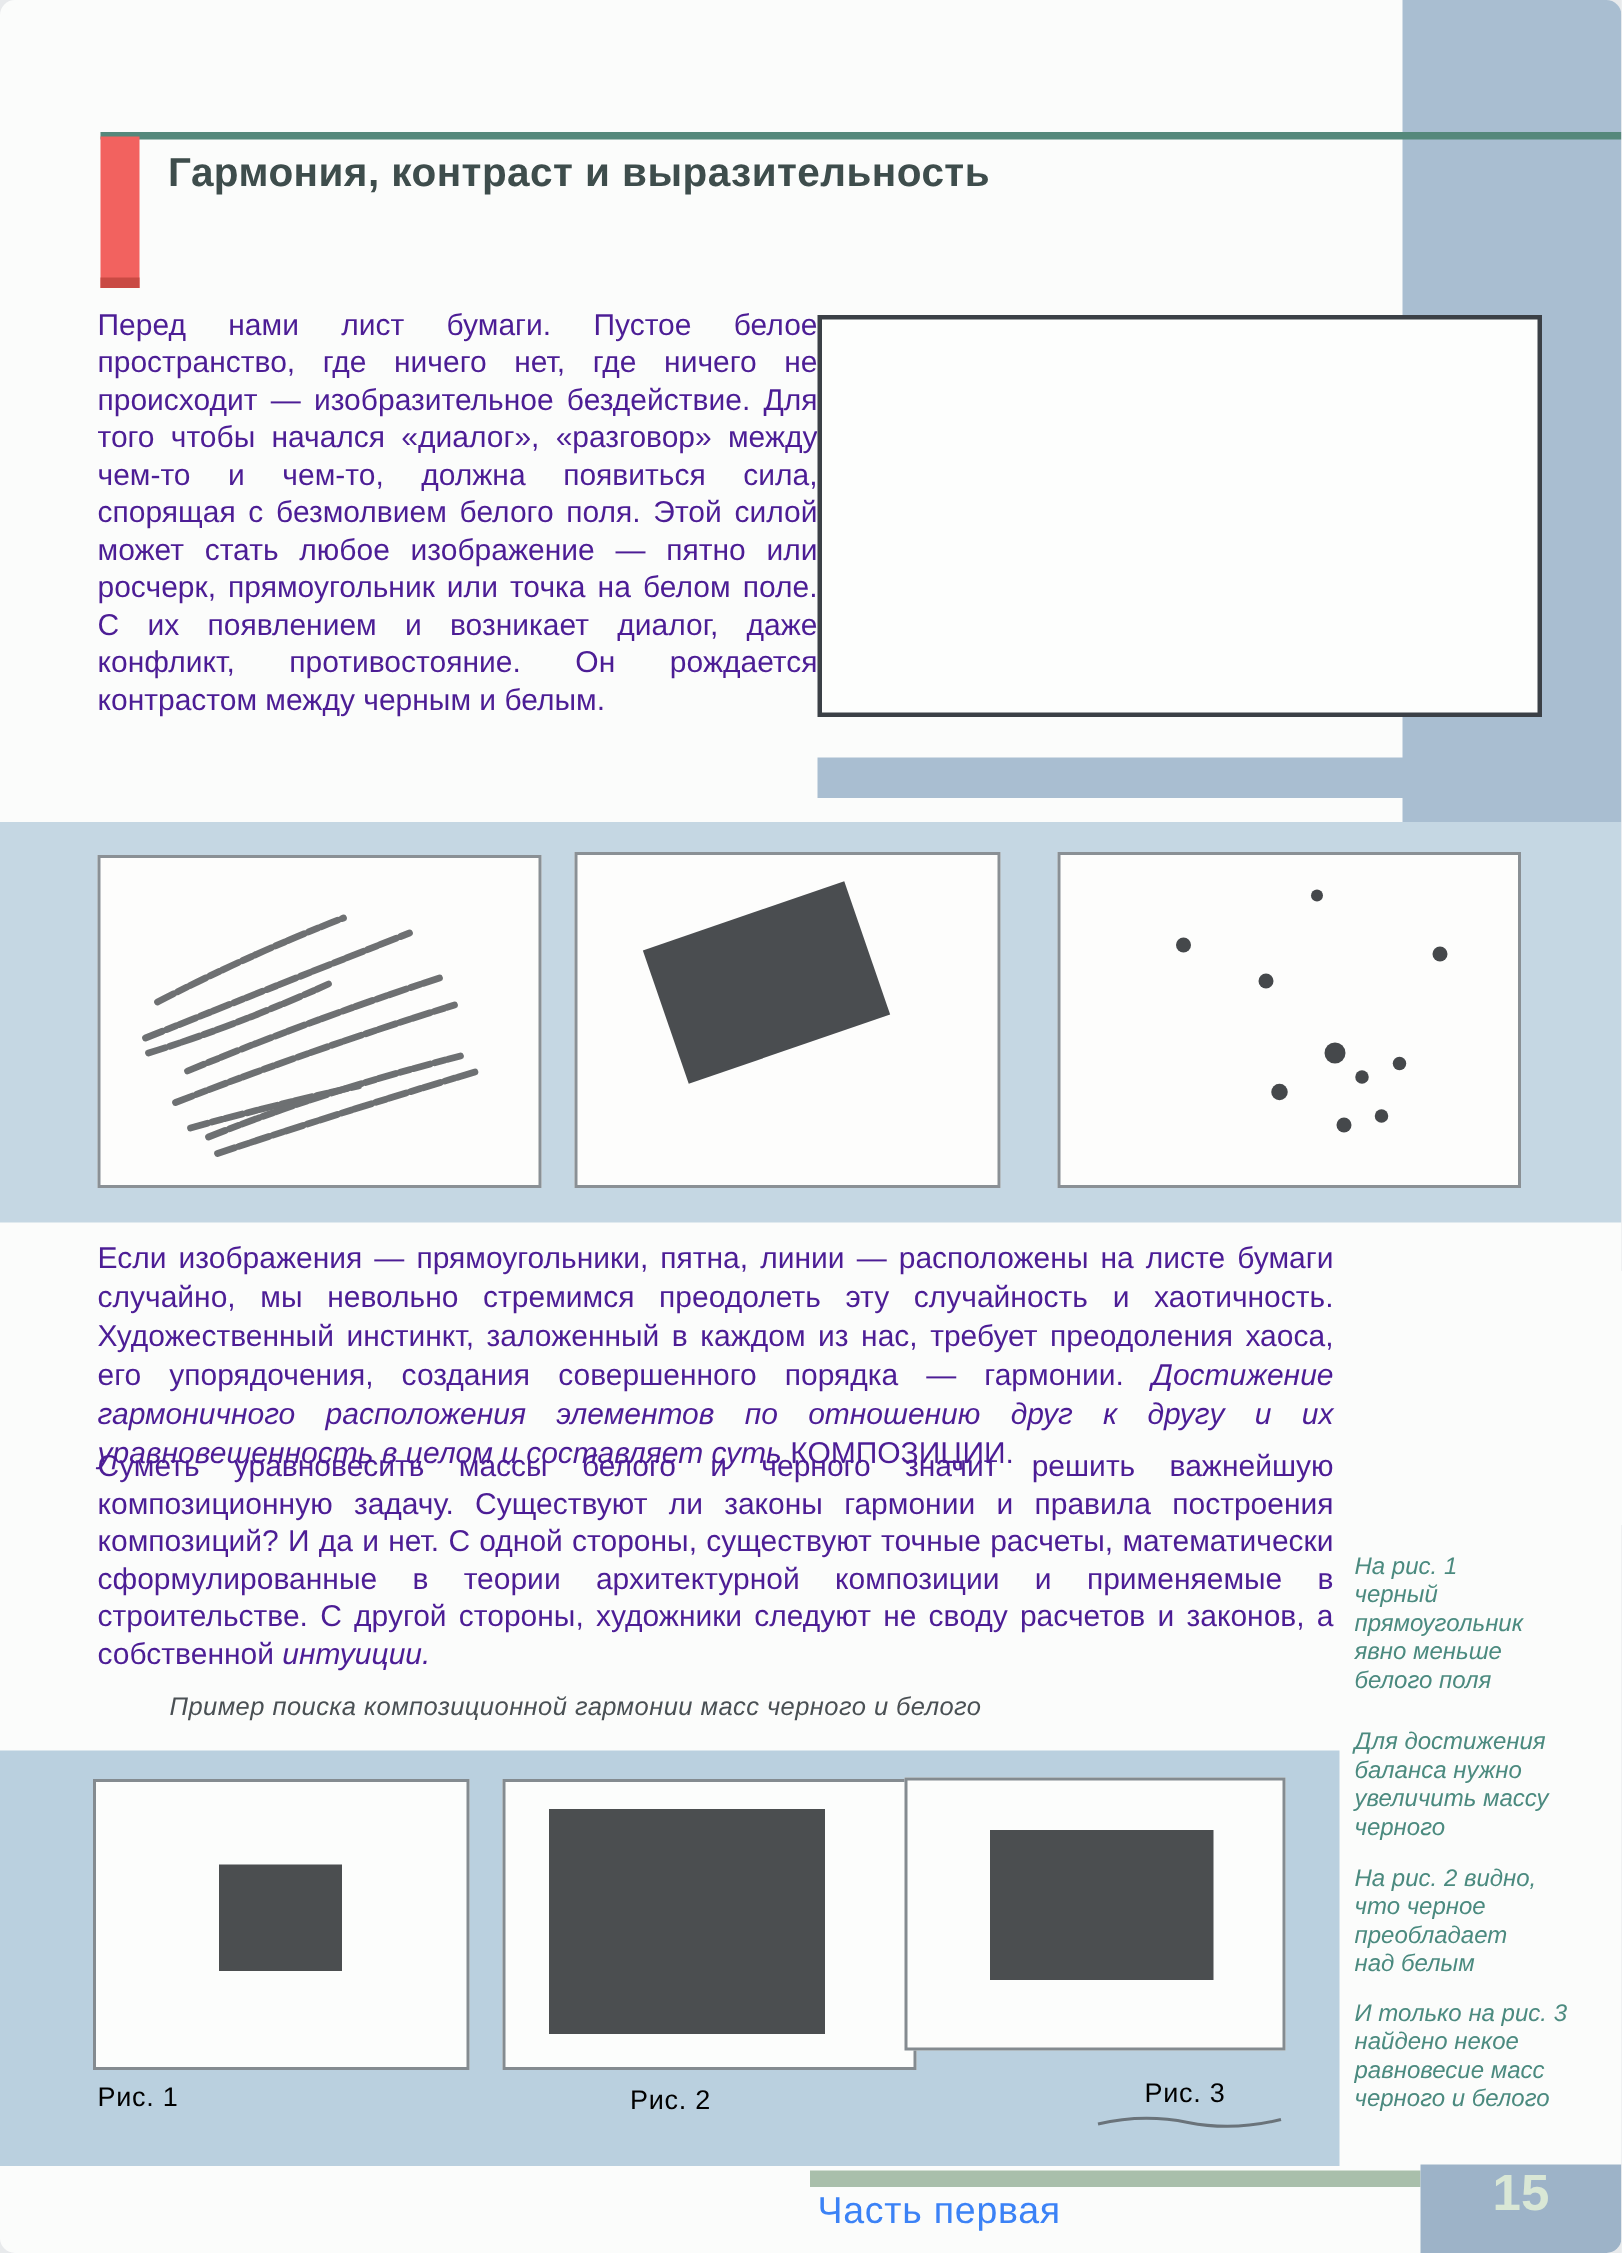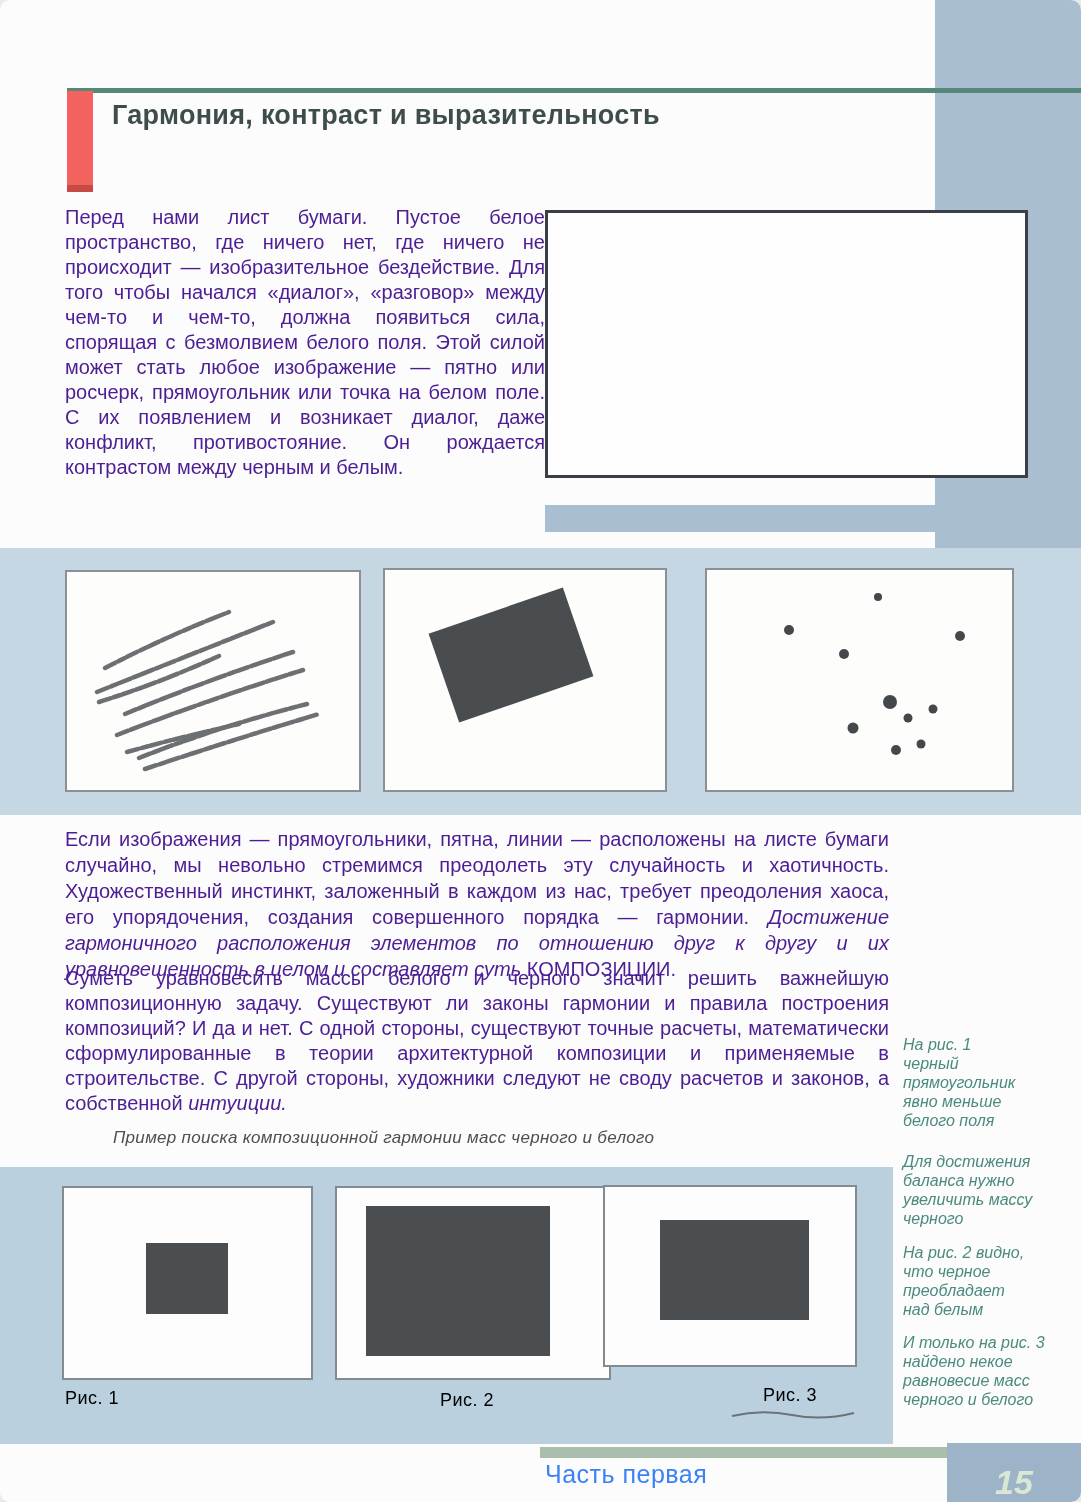--- a/index.html
+++ b/index.html
@@ -49,7 +49,7 @@
                     letter-spacing:.3px;margin-left:48px;}
   .fig-label{color:#000000;font-size:18px;letter-spacing:.5px;}
   .fl1{left:65px;top:1388px;}
-  .fl2{left:440px;top:1390px;}
+  .fl2{left:420px;top:1390px;}
   .fl3{left:763px;top:1385px;}
   .squiggle{left:728px;top:1406px;width:130px;height:16px;}
 

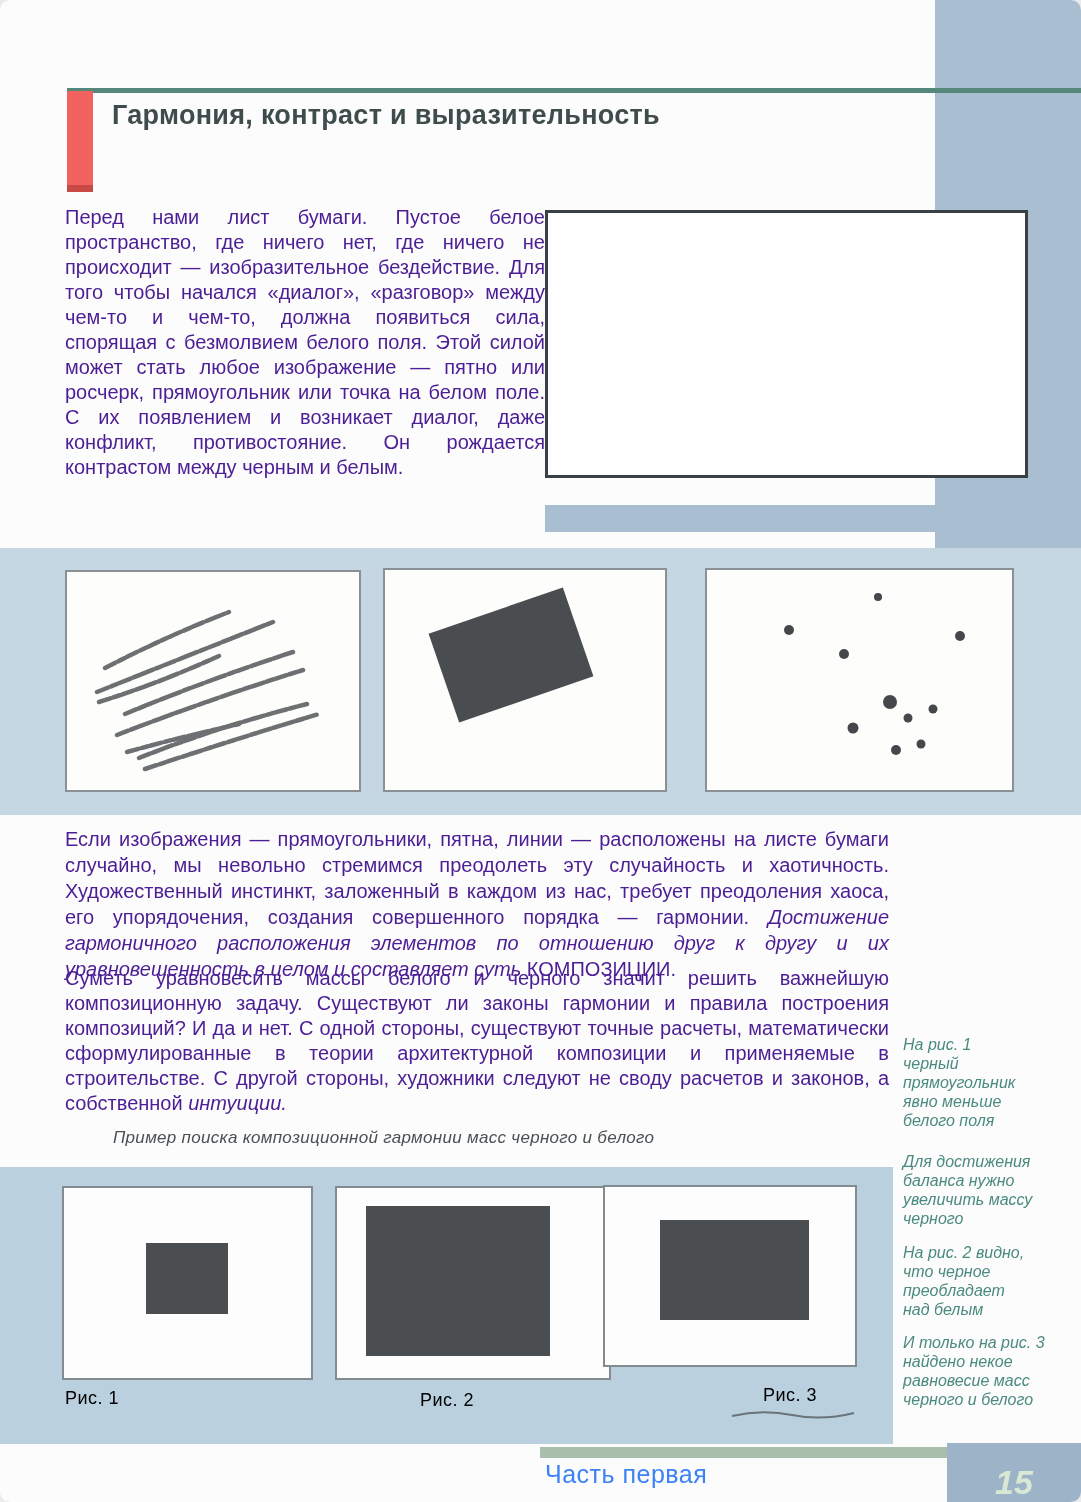--- a/index.html
+++ b/index.html
@@ -60,7 +60,7 @@
   .footer-bar{left:540px;top:1447px;width:407px;height:11px;background:#a9bfab;}
   .part-label{left:545px;top:1460px;color:#3b82f6;font-size:25px;font-weight:normal;letter-spacing:.5px;}
   .pagenum-block{left:947px;top:1443px;width:134px;height:59px;background:#9db3c8;
-                 display:flex;align-items:flex-end;justify-content:center;font-style:italic;}
+                 display:flex;align-items:flex-start;justify-content:center;}
   .pagenum{color:#d9e7d5;font-size:34px;font-weight:bold;}
 </style>
 </head>

